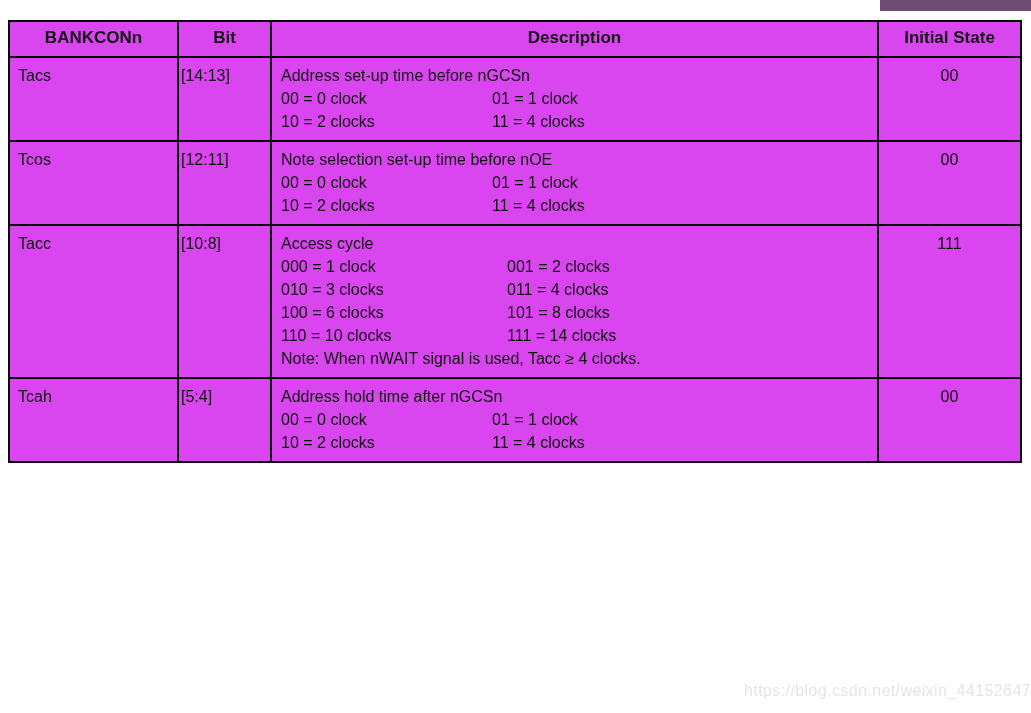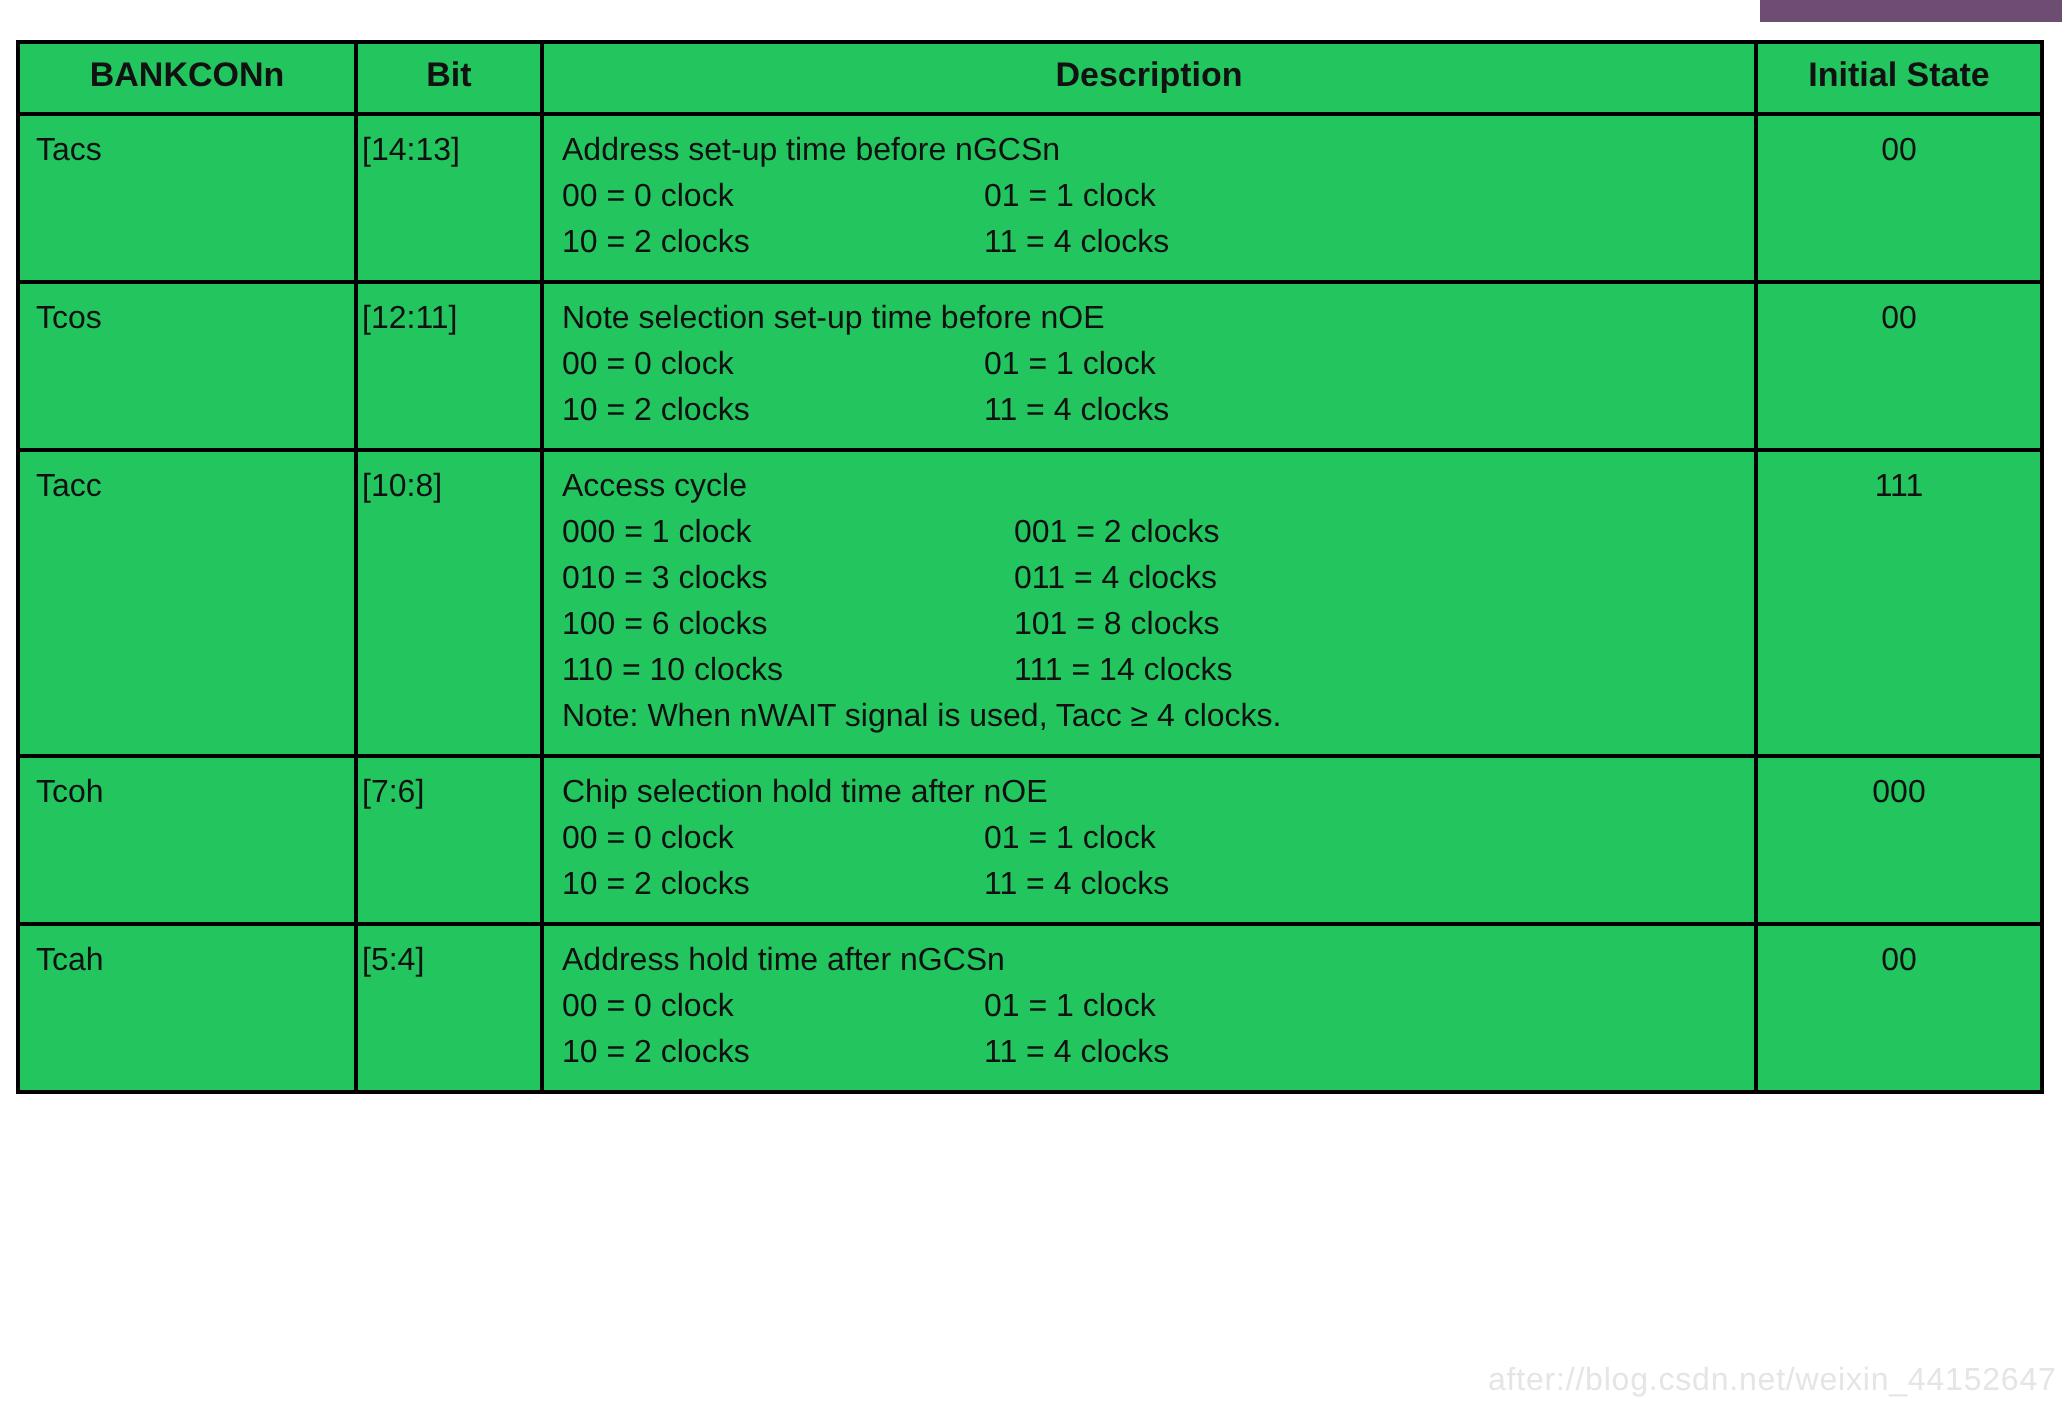--- a/index.html
+++ b/index.html
@@ -37,7 +37,7 @@
   col.c4 { width: 143px; }
   th, td {
     border: 2px solid #000000;
-    background: #22c55e;
+    background: #d946ef;
   }
   th {
     font-size: 17px;

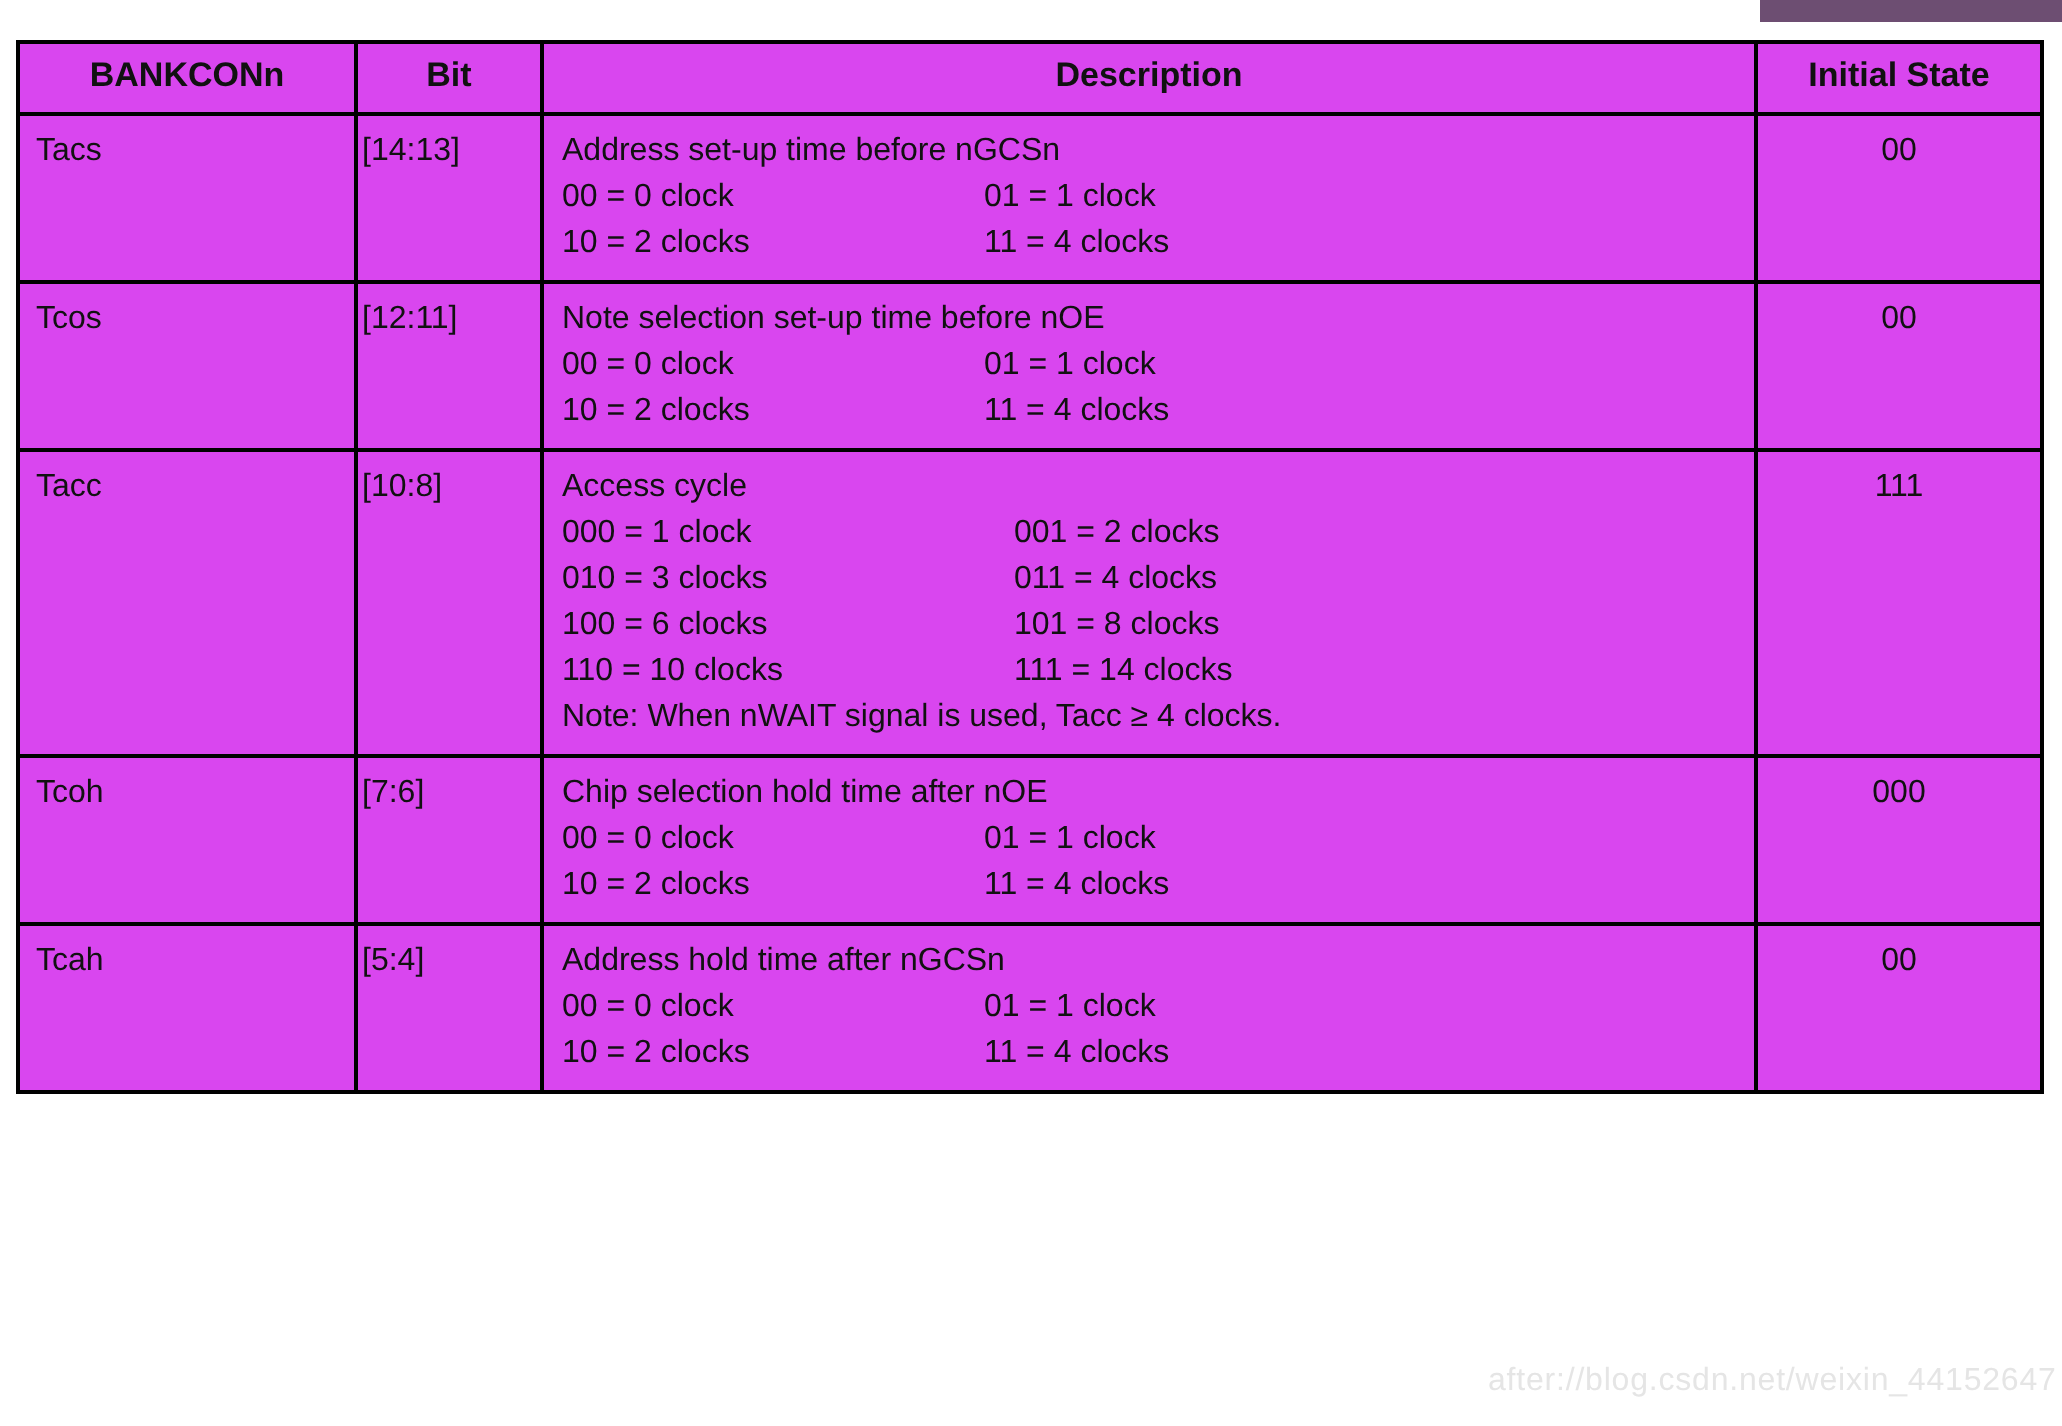--- a/index.html
+++ b/index.html
@@ -125,16 +125,6 @@
         </td>
         <td class="init">111</td>
       </tr>
-      <tr class="r3">
-        <td class="name">Tcoh</td>
-        <td class="bit">[7:6]</td>
-        <td class="desc">
-          <div class="desc-line">Chip selection hold time after nOE</div>
-          <div class="desc-line"><span class="pair-left">00 = 0 clock</span><span class="pair-right">01 = 1 clock</span></div>
-          <div class="desc-line"><span class="pair-left">10 = 2 clocks</span><span class="pair-right">11 = 4 clocks</span></div>
-        </td>
-        <td class="init">000</td>
-      </tr>
       <tr class="r4">
         <td class="name">Tcah</td>
         <td class="bit">[5:4]</td>

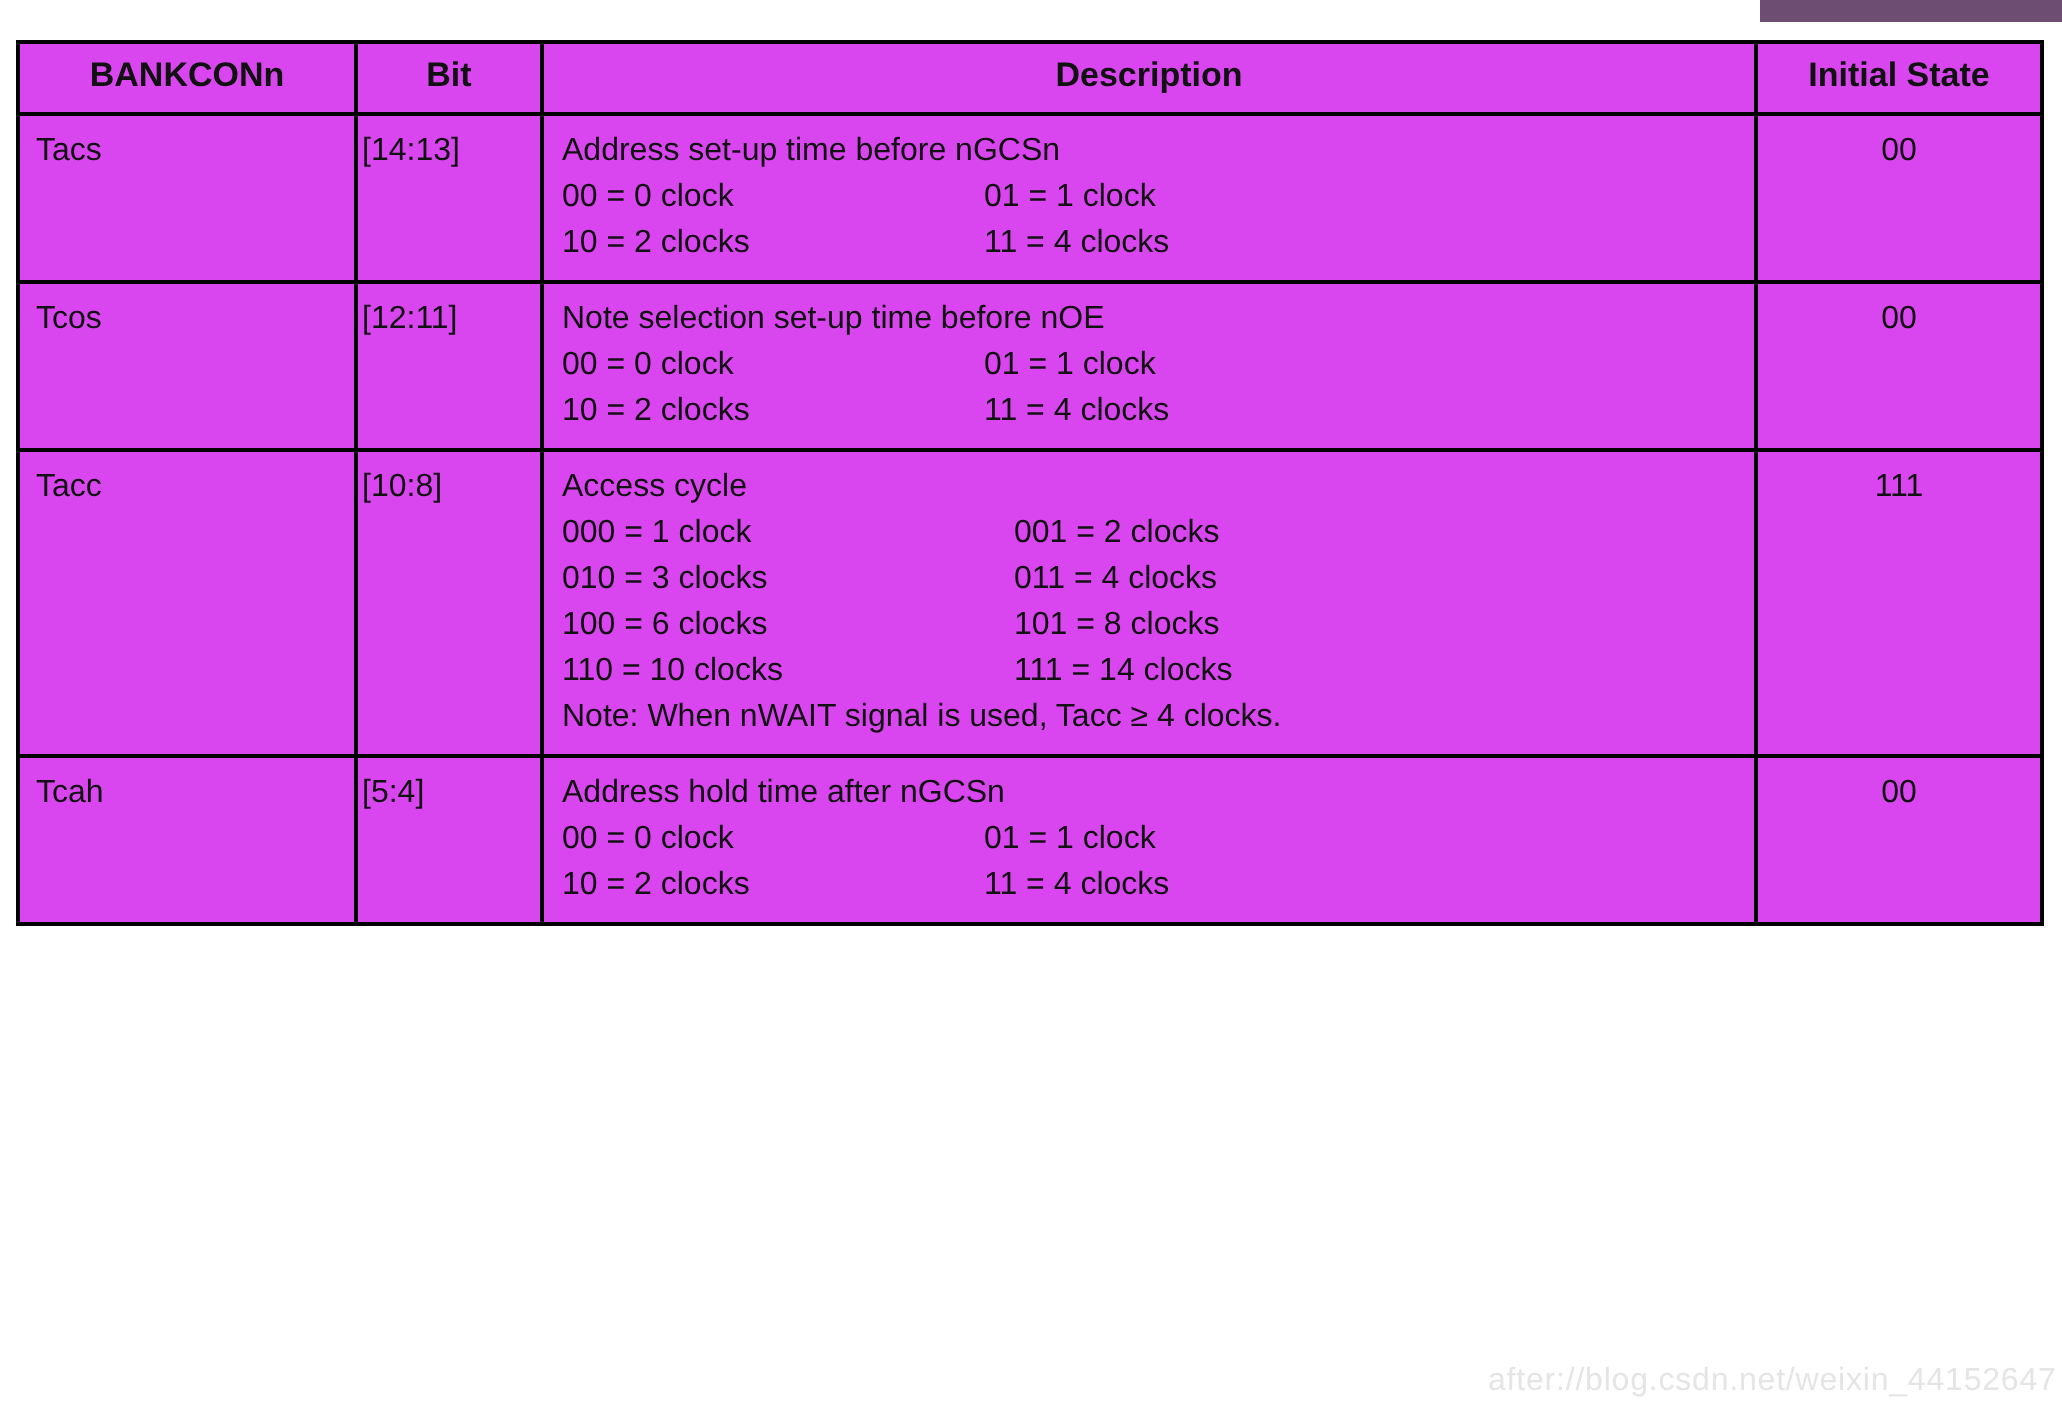--- a/index.html
+++ b/index.html
@@ -138,6 +138,6 @@
     </tbody>
 </table>
 
-<div class="watermark">after://blog.csdn.net/weixin_44152647</div>
+<div class="watermark">https://blog.csdn.net/weixin_44152647</div>
 
 </body></html>

